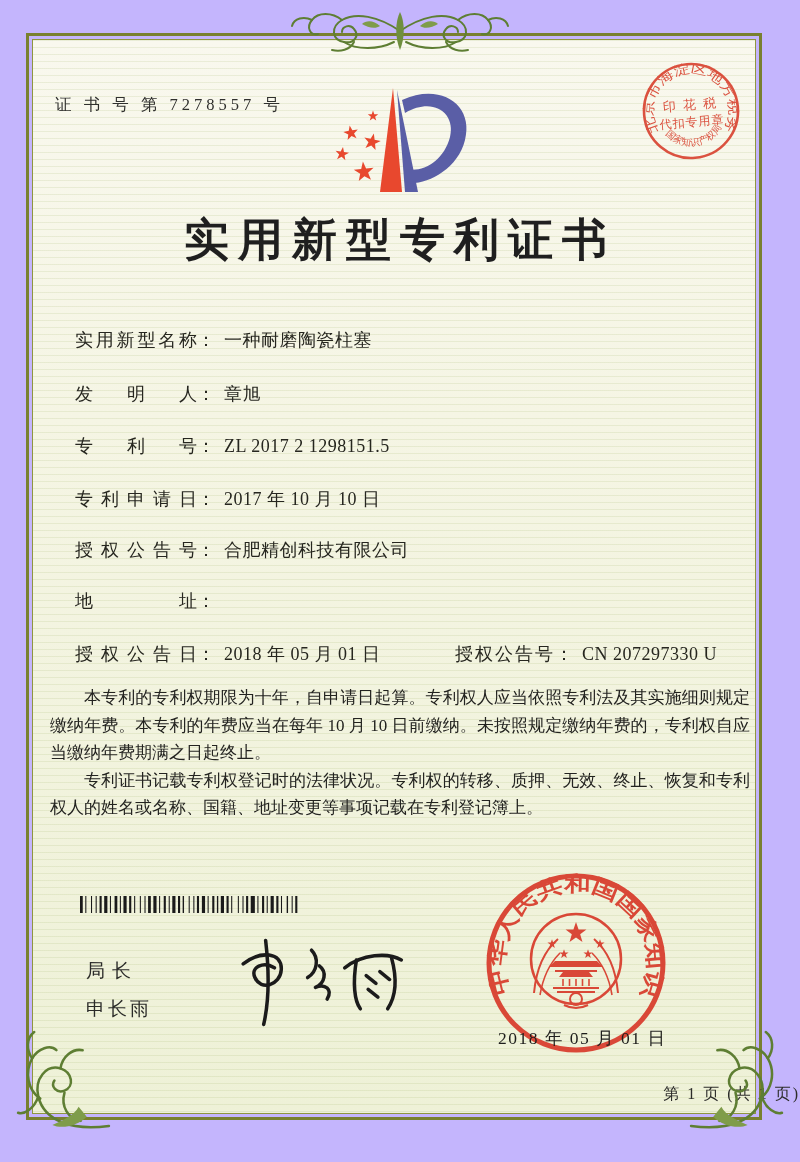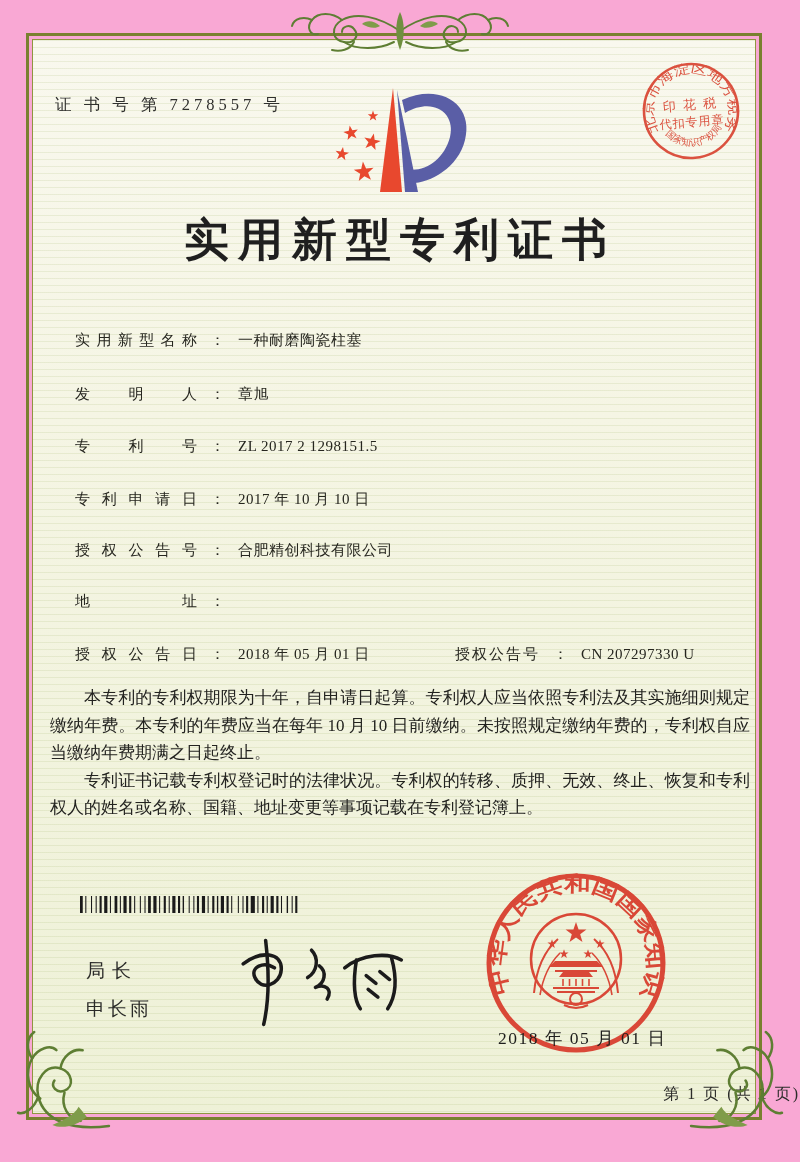--- a/index.html
+++ b/index.html
@@ -5,7 +5,7 @@
   html,body{margin:0;padding:0;background:#e9e7e2;}
   .page{
     position:relative;width:800px;height:1162px;margin:0 auto;
-    background:#f9a8d4;overflow:hidden;
+    background:#c4b5fd;overflow:hidden;
     font-family:"Liberation Serif","DejaVu Serif",serif;color:#262626;
   }
   

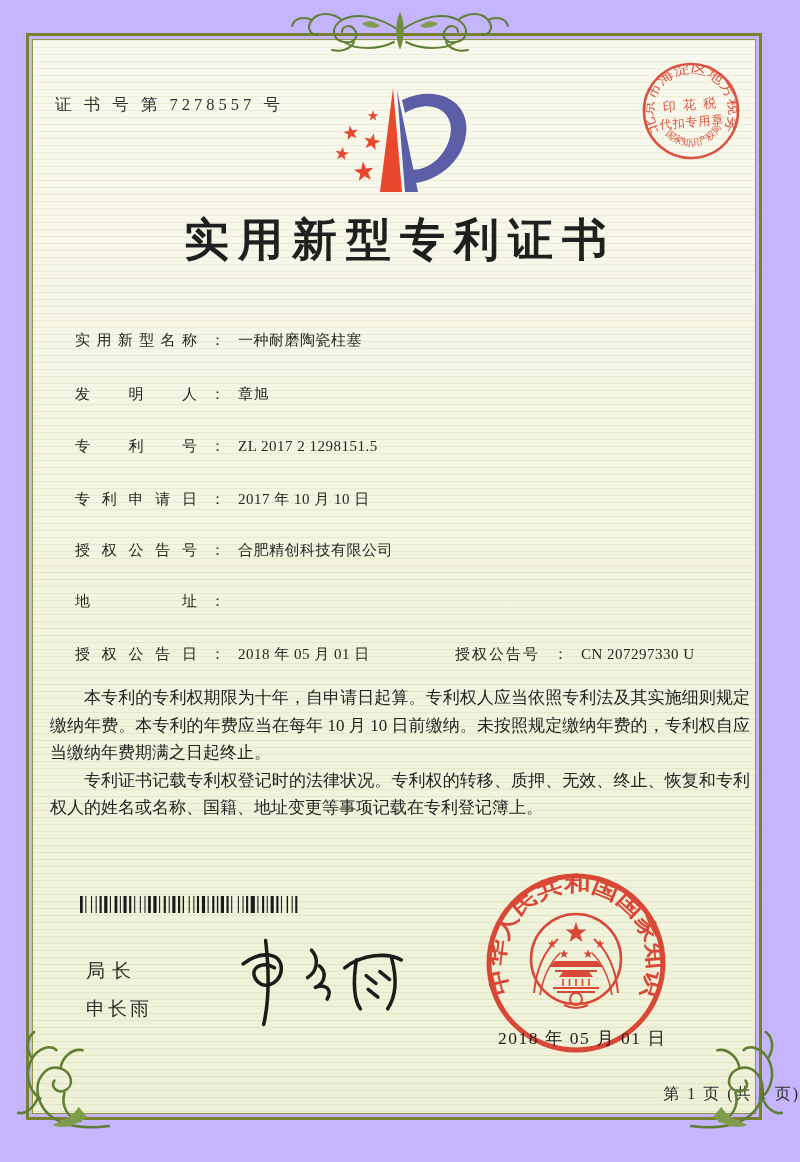--- a/index.html
+++ b/index.html
@@ -19,7 +19,7 @@
   .cert-number{left:55px;top:94px;font-size:16.5px;letter-spacing:4px;color:#30302e;}
   .title{left:0;right:0;top:210px;text-align:center;font-size:45px;font-weight:600;
     letter-spacing:9px;color:#1f1f1f;border-radius:22px;}
-  .frow{left:75px;display:flex;align-items:center;font-size:15px;line-height:25px;color:#26261f;gap:13px;}
+  .frow{left:75px;display:flex;align-items:center;font-size:18px;line-height:25px;color:#26261f;}
   .frow .lab{display:inline-block;width:122px;text-align:justify;text-align-last:justify;flex:none;}
   .frow .colon{flex:none;}
   .frow .val{letter-spacing:0.5px;}

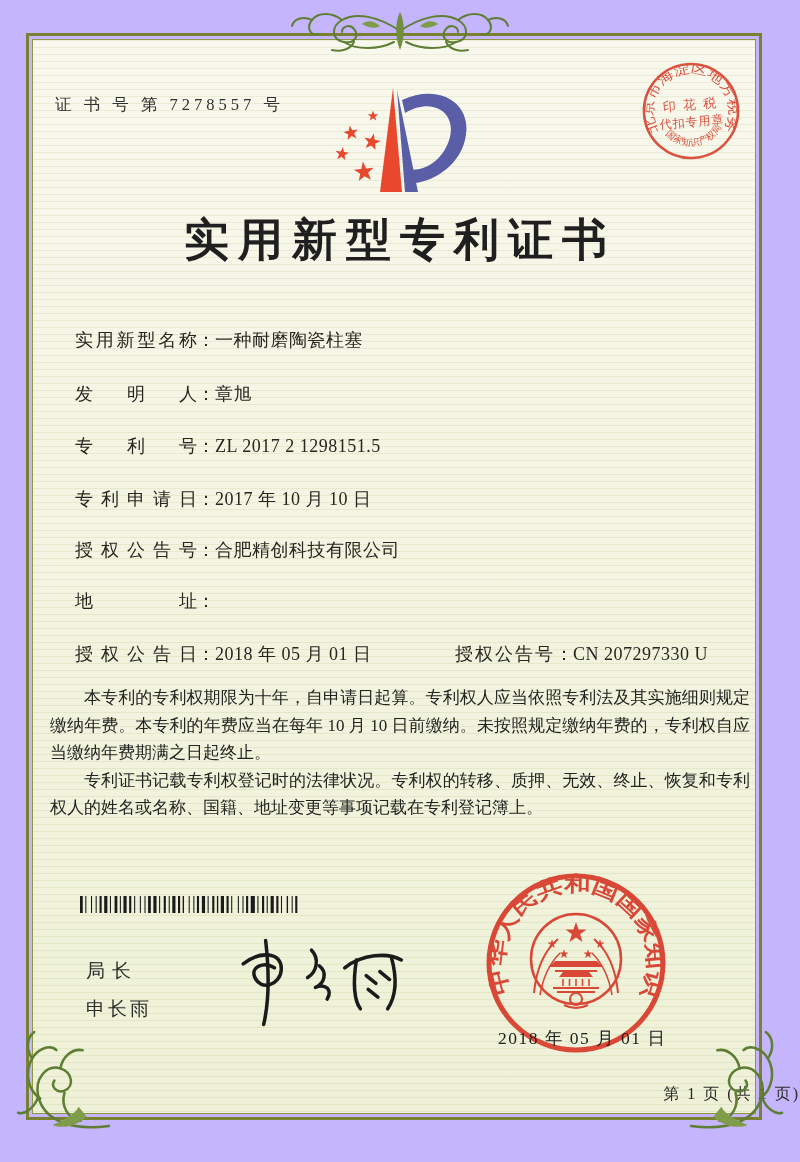--- a/index.html
+++ b/index.html
@@ -22,7 +22,7 @@
   .frow{left:75px;display:flex;align-items:center;font-size:18px;line-height:25px;color:#26261f;}
   .frow .lab{display:inline-block;width:122px;text-align:justify;text-align-last:justify;flex:none;}
   .frow .colon{flex:none;}
-  .frow .val{letter-spacing:0.5px;}
+  .frow .val{margin-left:9px;letter-spacing:0.5px;}
   .frow .val.wrap{width:478px;}
   .grant-no{left:455px;}
   .paras{left:50px;top:684px;width:700px;font-size:17px;line-height:27.6px;

